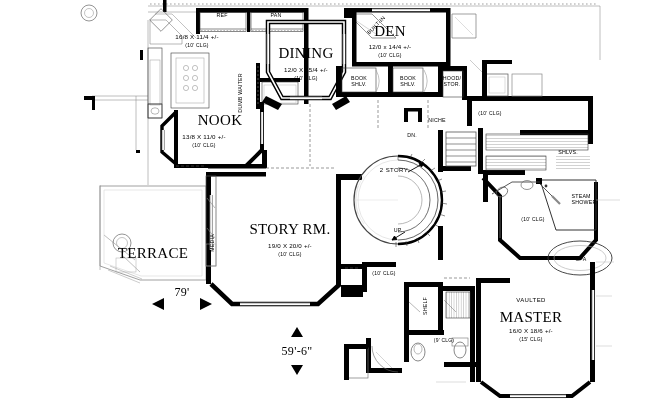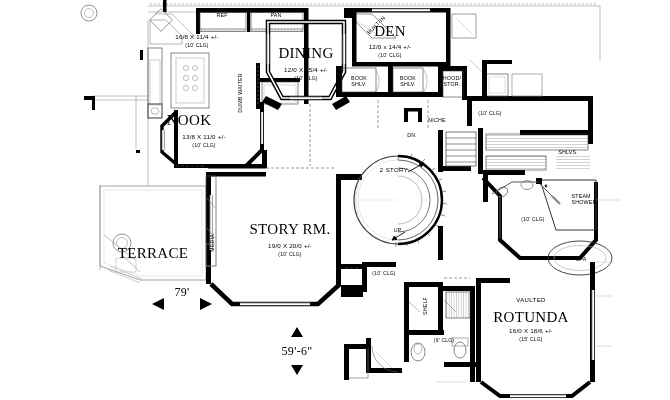--- a/index.html
+++ b/index.html
@@ -544,7 +544,7 @@
   <div class="lbl dim" style="left:390px; top:46px;">12/0  x  14/4  +/-</div>
   <div class="lbl clg" style="left:390px; top:55px;">(10' CLG)</div>
 
-  <div class="lbl room-name big" style="left:189px; top:120px;">NOOK</div>
+  <div class="lbl room-name big" style="left:220px; top:120px;">NOOK</div>
   <div class="lbl dim" style="left:204px; top:136px;">13/8  X  11/0  +/-</div>
   <div class="lbl clg" style="left:204px; top:145px;">(10' CLG)</div>
 

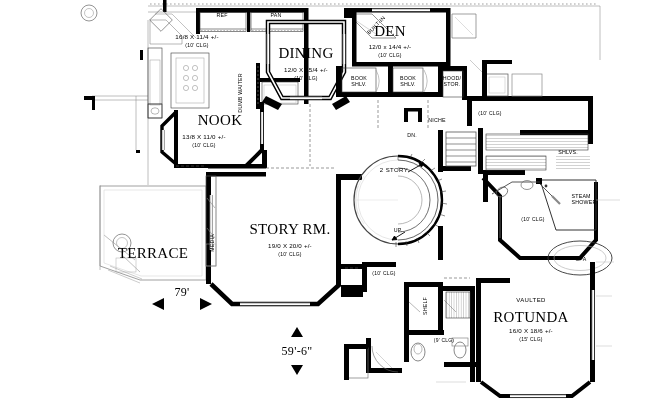--- a/index.html
+++ b/index.html
@@ -557,7 +557,7 @@
   <div class="lbl sub" style="left:394px; top:170px;">2 STORY</div>
 
   <div class="lbl sub" style="left:531px; top:300px;">VAULTED</div>
-  <div class="lbl room-name big" style="left:531px; top:317px;">ROTUNDA</div>
+  <div class="lbl room-name big" style="left:531px; top:317px;">MASTER</div>
   <div class="lbl dim" style="left:531px; top:330px;">16/0  X  18/6  +/-</div>
   <div class="lbl clg" style="left:531px; top:339px;">(15' CLG)</div>
 

